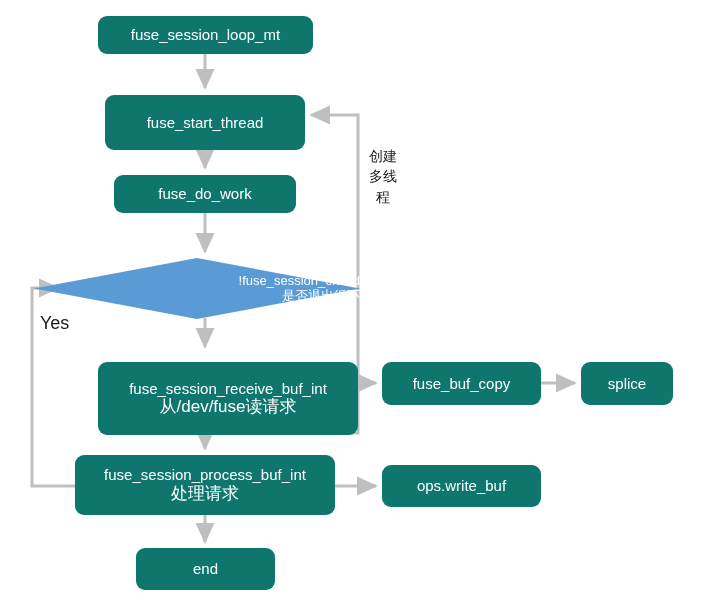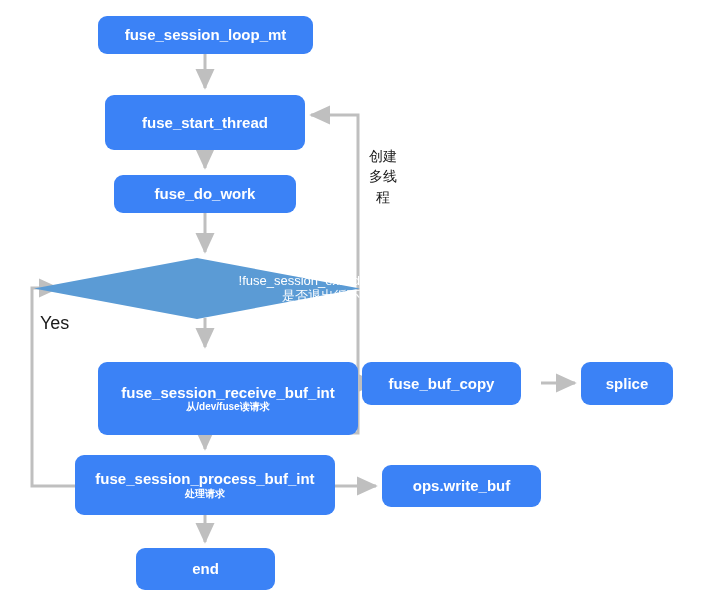--- a/index.html
+++ b/index.html
@@ -15,7 +15,7 @@
 
   .node{
     position:absolute;
-    background:#3b82f6;
+    background:#0f766e;
     color:#ffffff;
     border-radius:9px;
     display:flex;
@@ -26,7 +26,6 @@
     line-height:1.18;
     box-sizing:border-box;
     z-index:2;
-    font-weight:bold;
   }
   .node .l1{font-size:15px;white-space:nowrap;}
   .node .l2{font-size:10px;white-space:nowrap;}

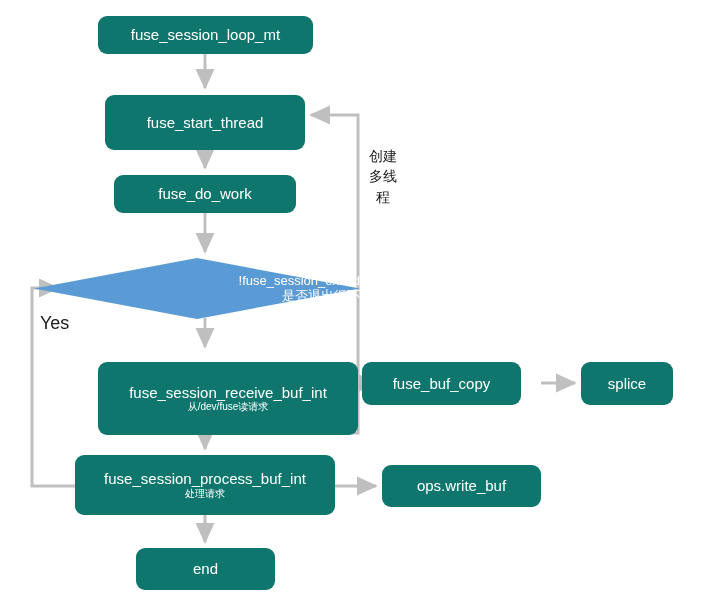--- a/index.html
+++ b/index.html
@@ -130,7 +130,7 @@
     <span class="l2">从/dev/fuse读请求</span>
   </div>
 
-  <div class="node" style="left:362px;top:362px;width:159px;height:43px;">
+  <div class="node" style="left:382px;top:362px;width:159px;height:43px;">
     <span class="l1">fuse_buf_copy</span>
   </div>
 

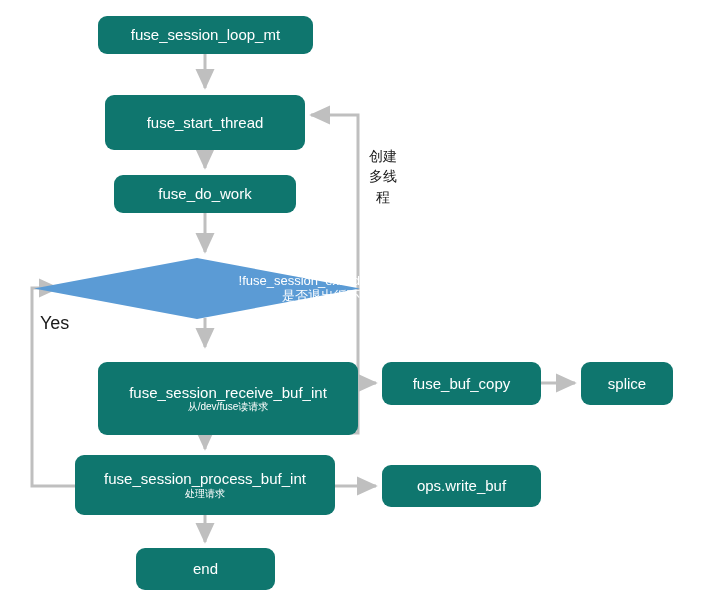--- a/index.html
+++ b/index.html
@@ -28,7 +28,7 @@
     z-index:2;
   }
   .node .l1{font-size:15px;white-space:nowrap;}
-  .node .l2{font-size:10px;white-space:nowrap;}
+  .node .l2{font-size:17px;white-space:nowrap;}
 
   .diamond-wrap{
     position:absolute;

